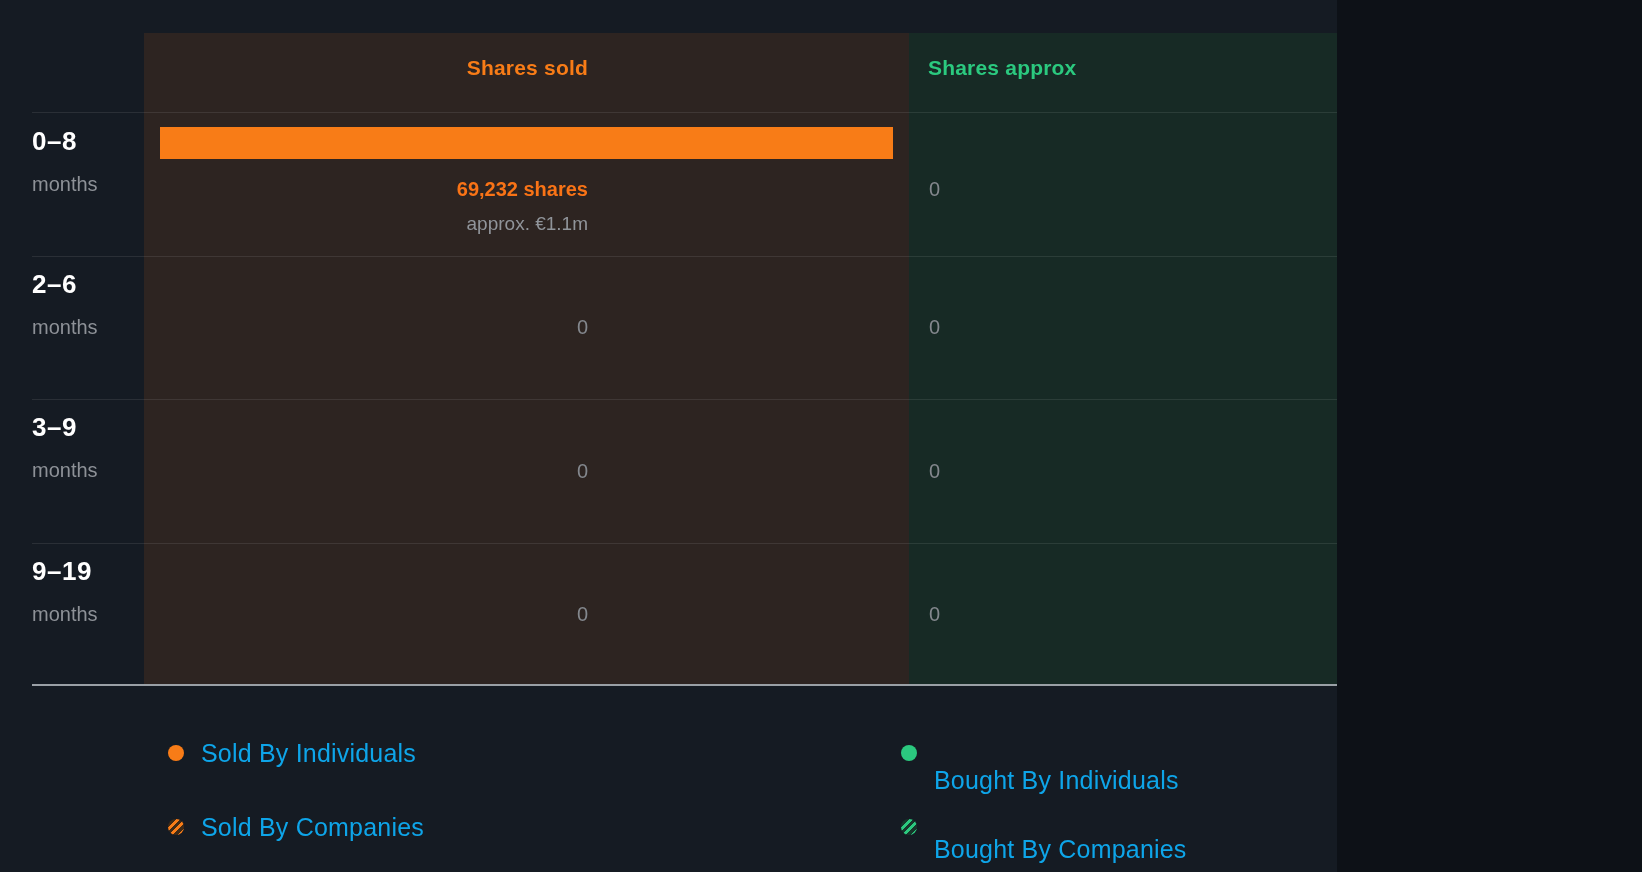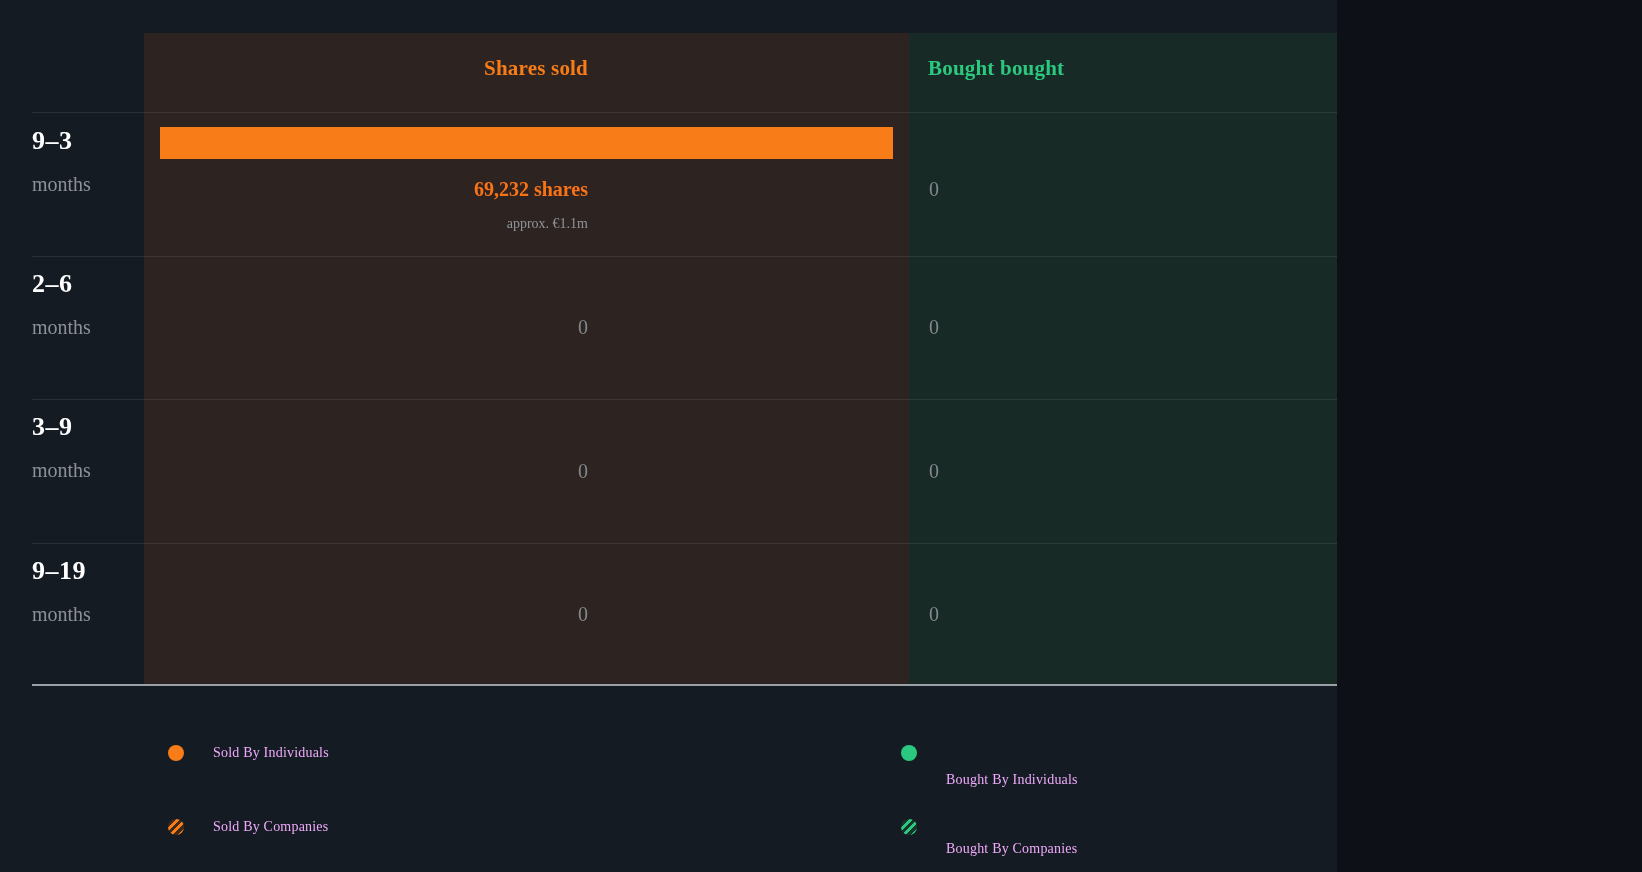--- a/index.html
+++ b/index.html
@@ -9,7 +9,7 @@
     width: 1337px;
     height: 872px;
     background: var(--background, #151b23);
-    font-family: Liberation Serif, serif;
+    font-family: Liberation Sans, sans-serif;
     overflow: hidden;
   }
   .panel { position: absolute; top: 33px; height: 653px; }

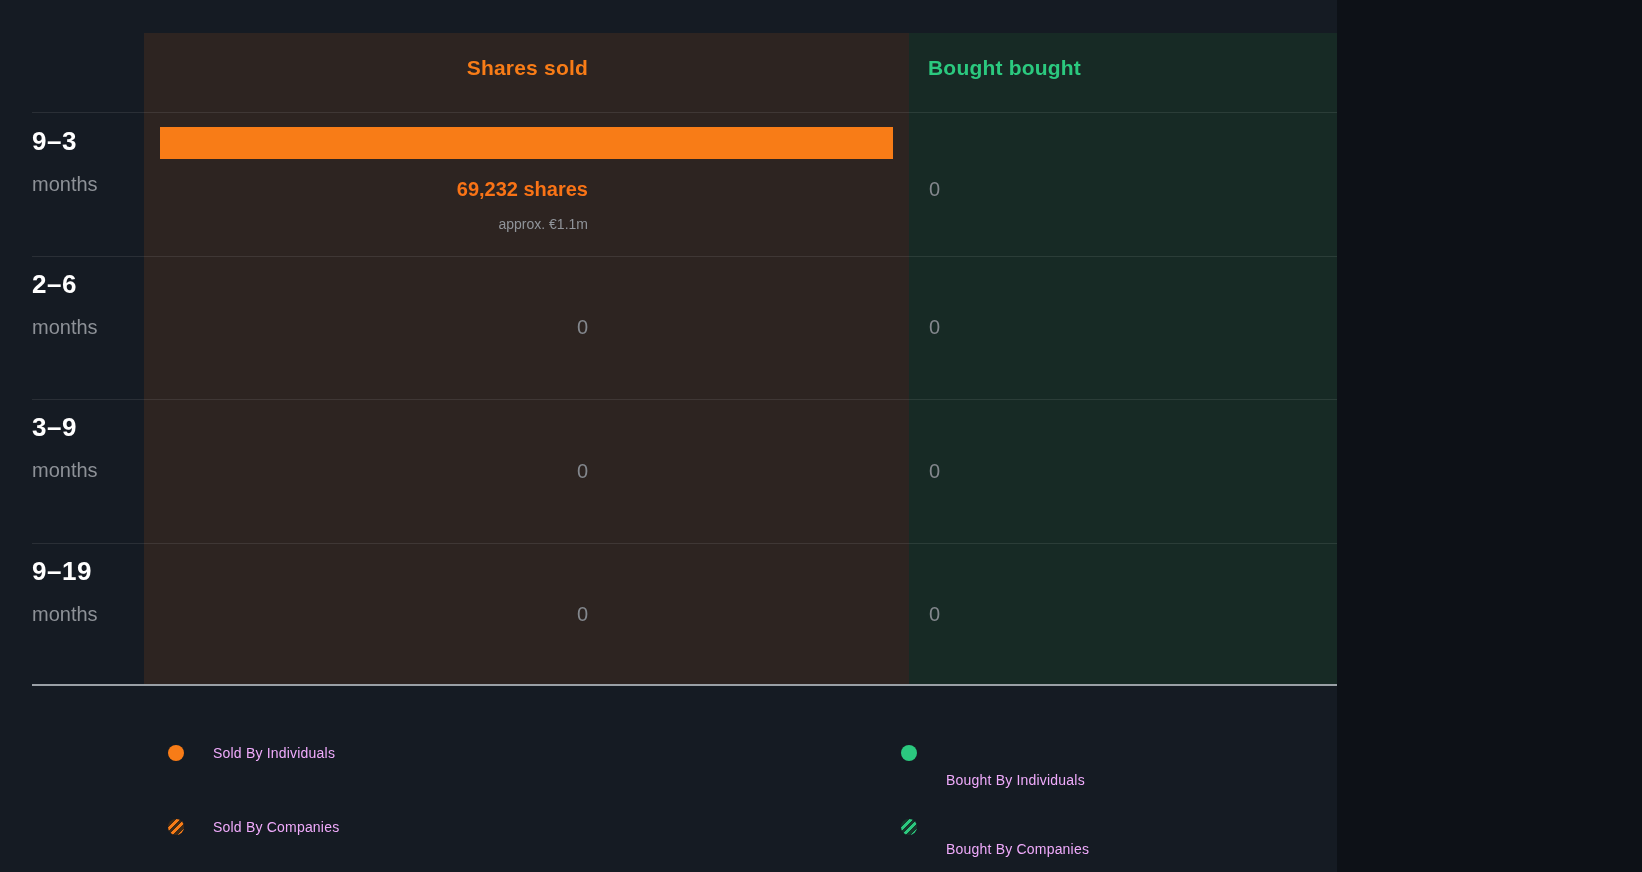--- a/index.html
+++ b/index.html
@@ -86,7 +86,7 @@
   <div class="panel panel-bought"></div>
 
   <div class="hdr hdr-sold">Shares sold</div>
-  <div class="hdr hdr-bought">Bought bought</div>
+  <div class="hdr hdr-bought">Shares approx</div>
 
   <div class="sep" style="top:112px"></div>
   <div class="sep" style="top:256px"></div>

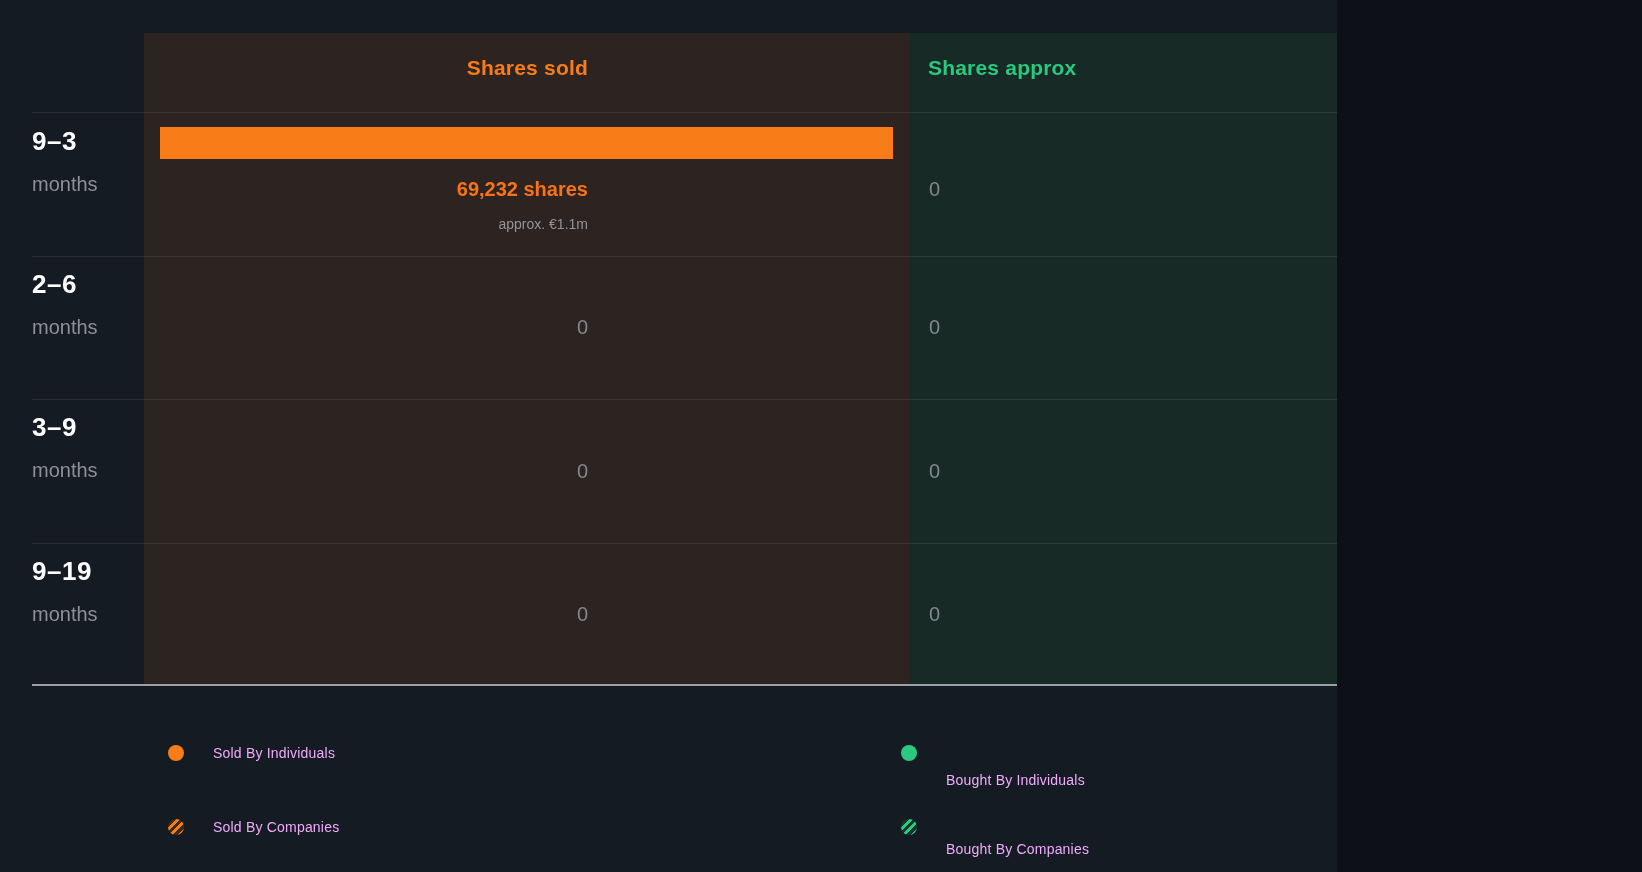--- a/index.html
+++ b/index.html
@@ -94,7 +94,7 @@
   <div class="sep" style="top:543px"></div>
   <div class="baseline"></div>
 
-  <div class="period" style="top:126px">9–3</div>
+  <div class="period" style="top:126px">0–8</div>
   <div class="unit" style="top:172px">months</div>
   <div class="bar" style="width: 733px;"></div>
   <div class="val-shares">69,232 shares</div>

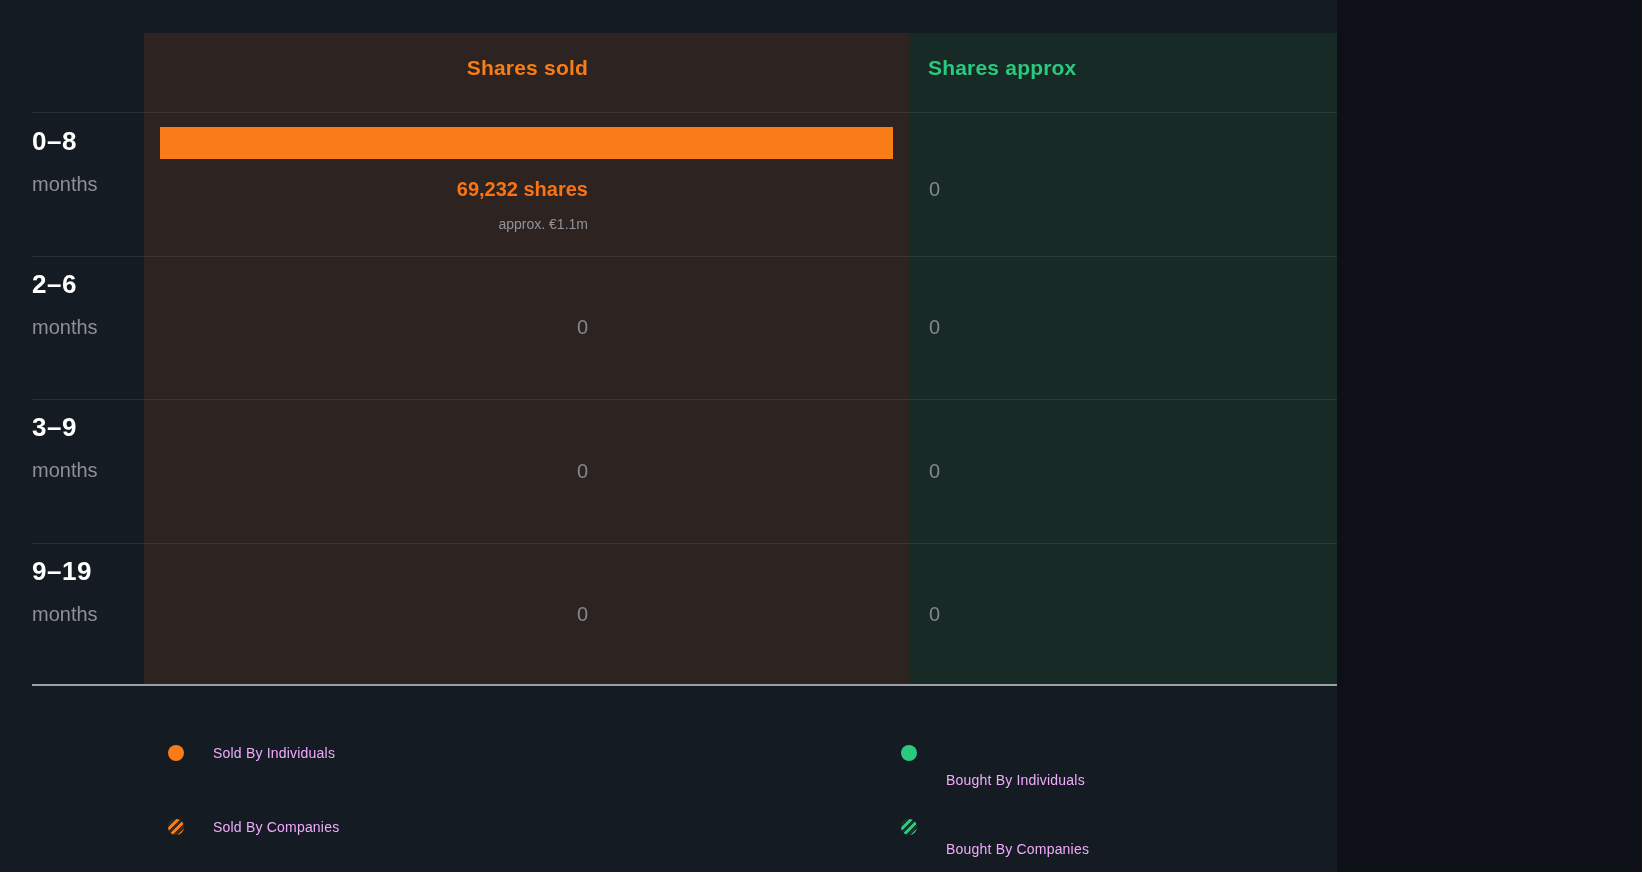--- a/index.html
+++ b/index.html
@@ -47,7 +47,7 @@
     color: #f97316; line-height: 26px; text-align: right;
   }
   .val-approx {
-    position: absolute; right: 749px; top: 211px; font-size: 14px;
+    position: absolute; right: 749px; top: 211px; font-size: 19px;
     color: #90949a; line-height: 26px; text-align: right;
   }
   .zero { position: absolute; font-size: 20px; color: #83878d; line-height: 26px; }

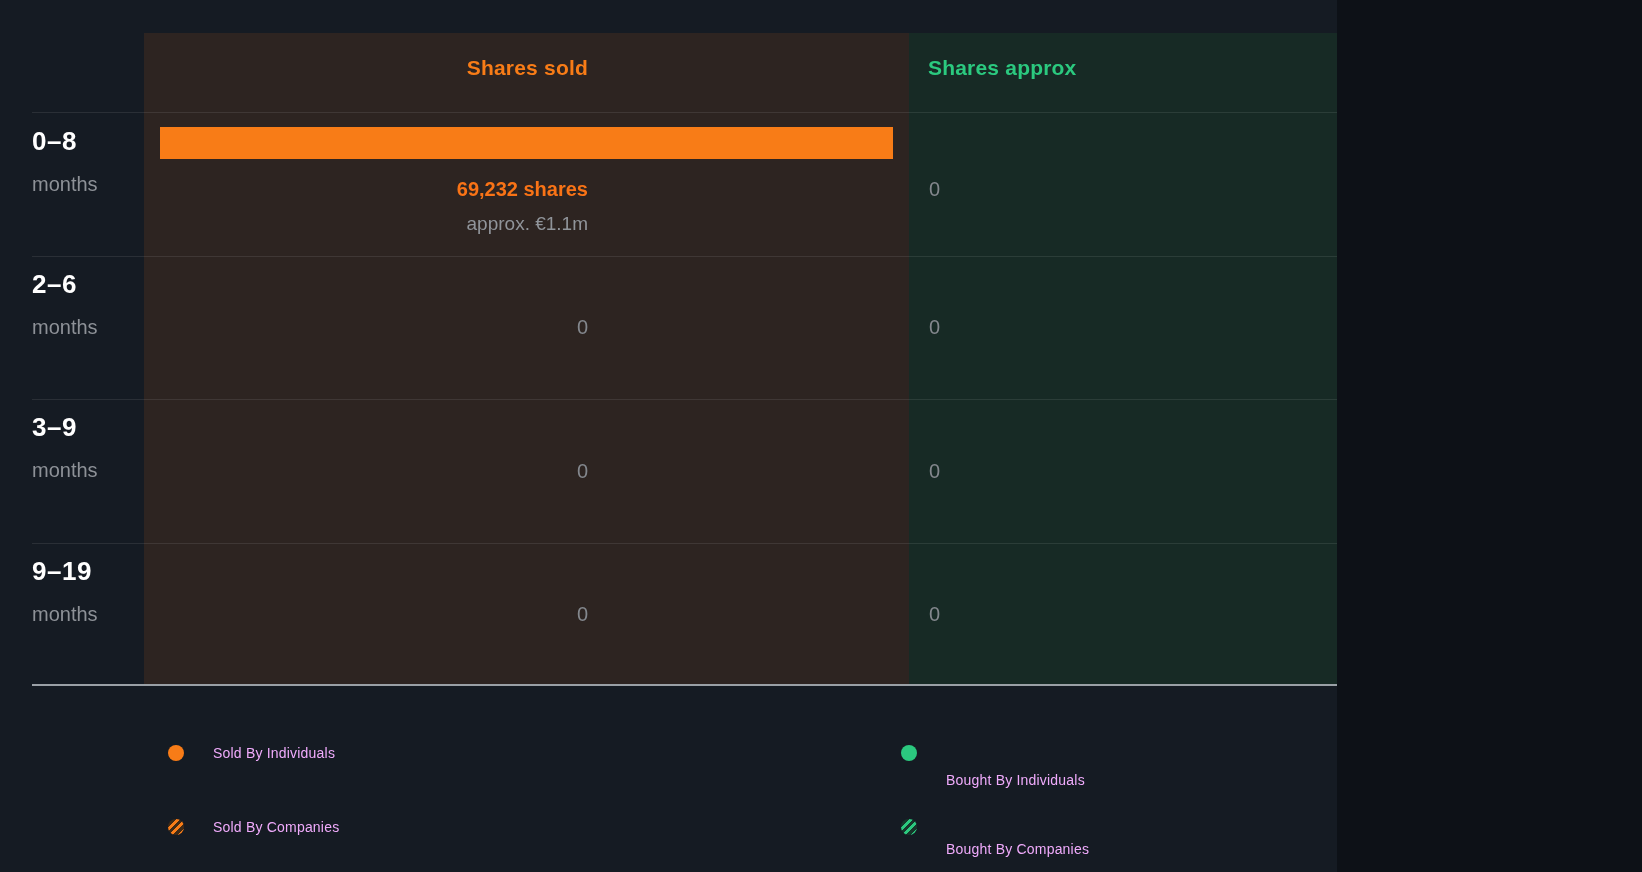--- a/index.html
+++ b/index.html
@@ -70,7 +70,7 @@
       #17362b 2.5px, #17362b 6px);
   }
   .legend-label {
-    position: absolute; font-size: 14px; color: #f0abfc; line-height: 24px; letter-spacing: 0.2px; margin-left: 12px;
+    position: absolute; font-size: 25px; color: #0ea5e9; line-height: 24px; letter-spacing: 0.2px;
   }
   .lg-col-sold .legend-dot   { left: 168px; }
   .lg-col-sold .legend-label { left: 201px; }

